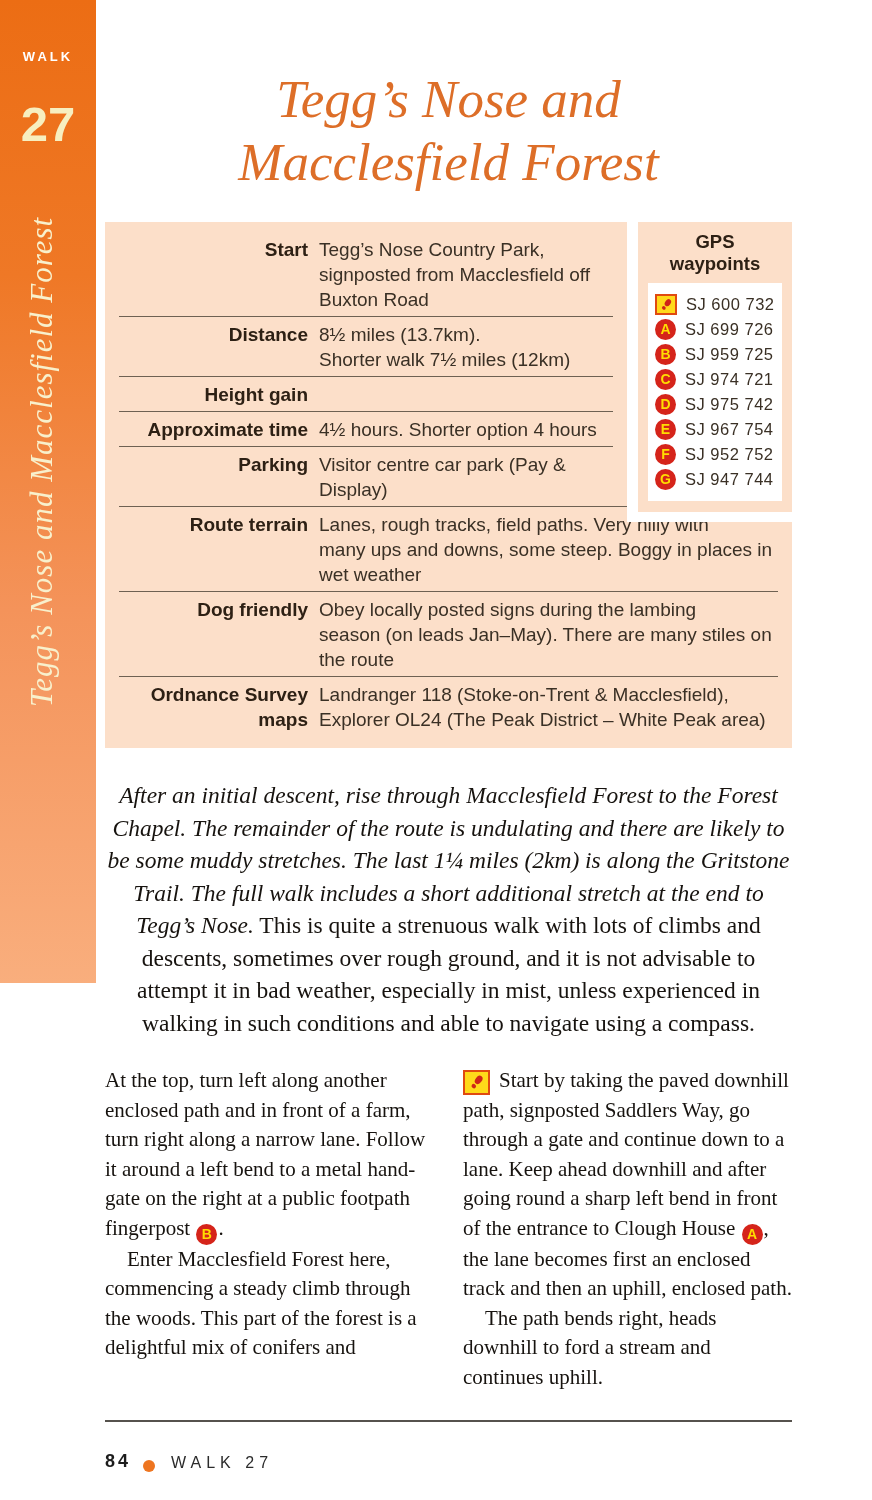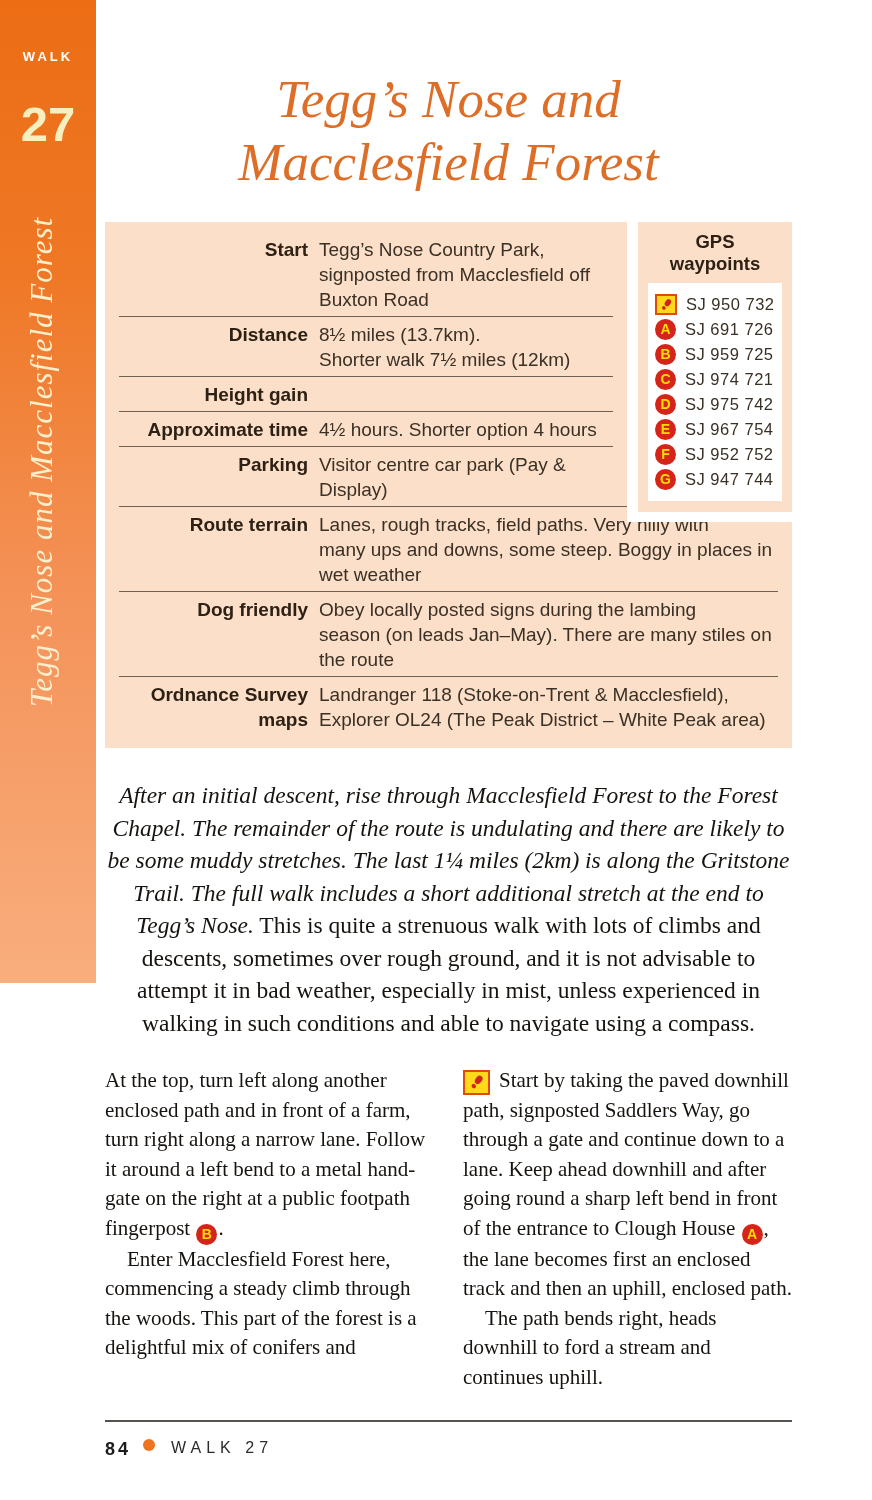--- a/index.html
+++ b/index.html
@@ -179,7 +179,7 @@
                   </g>
                 </svg>
               </span>
-              <span class="gps-code">SJ 950 732</span>
+              <span class="gps-code">SJ 600 732</span>
             </div>
             <div class="gps-item">
               <span class="wp-circle">A</span>

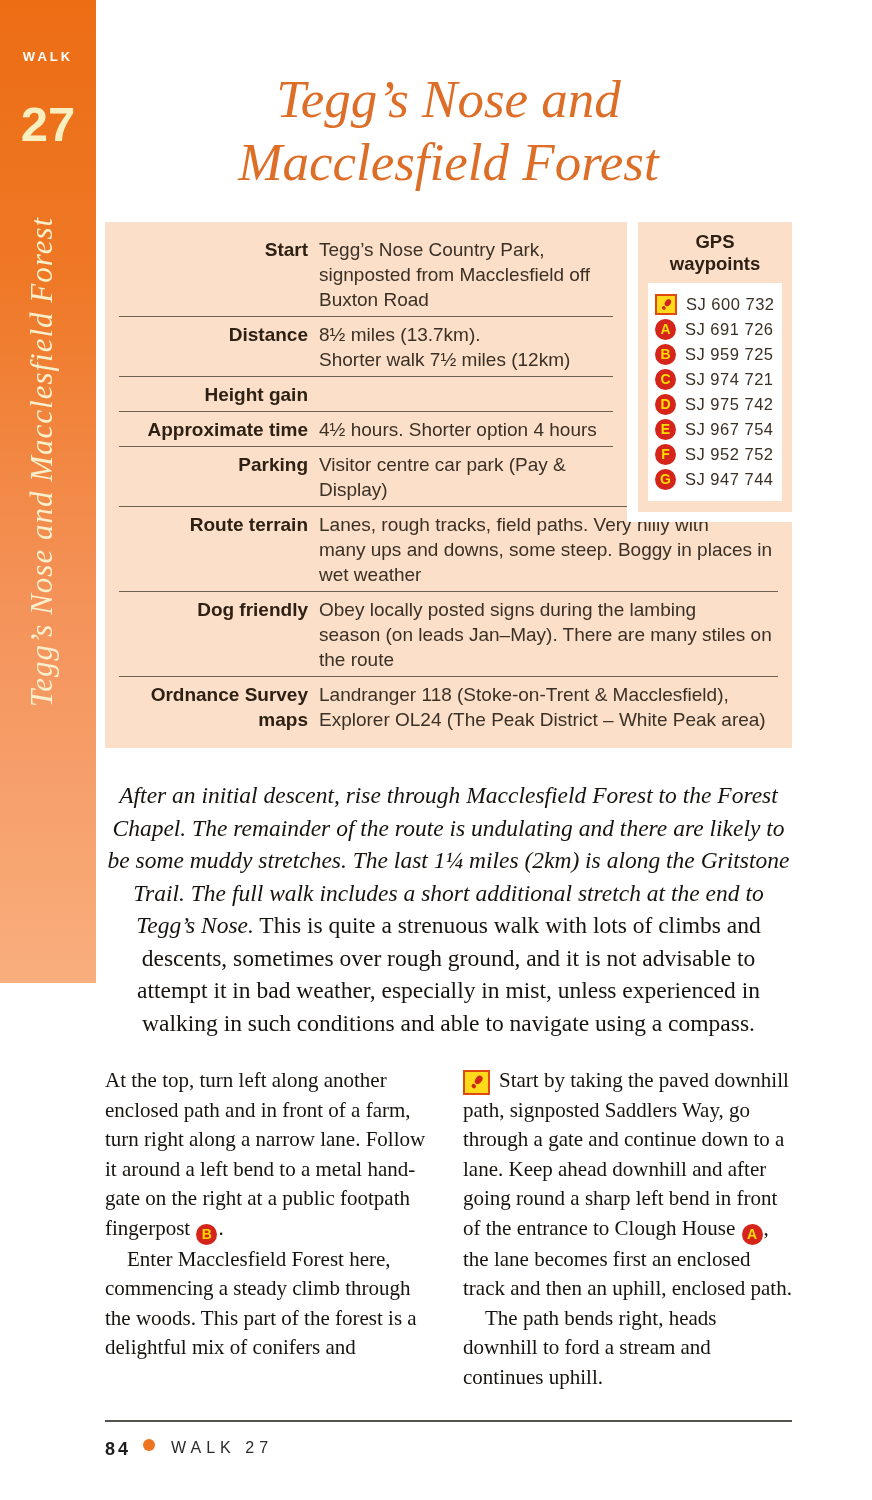--- a/index.html
+++ b/index.html
@@ -183,7 +183,7 @@
             </div>
             <div class="gps-item">
               <span class="wp-circle">A</span>
-              <span class="gps-code">SJ 691 726</span>
+              <span class="gps-code">SJ 699 726</span>
             </div>
             <div class="gps-item">
               <span class="wp-circle">B</span>

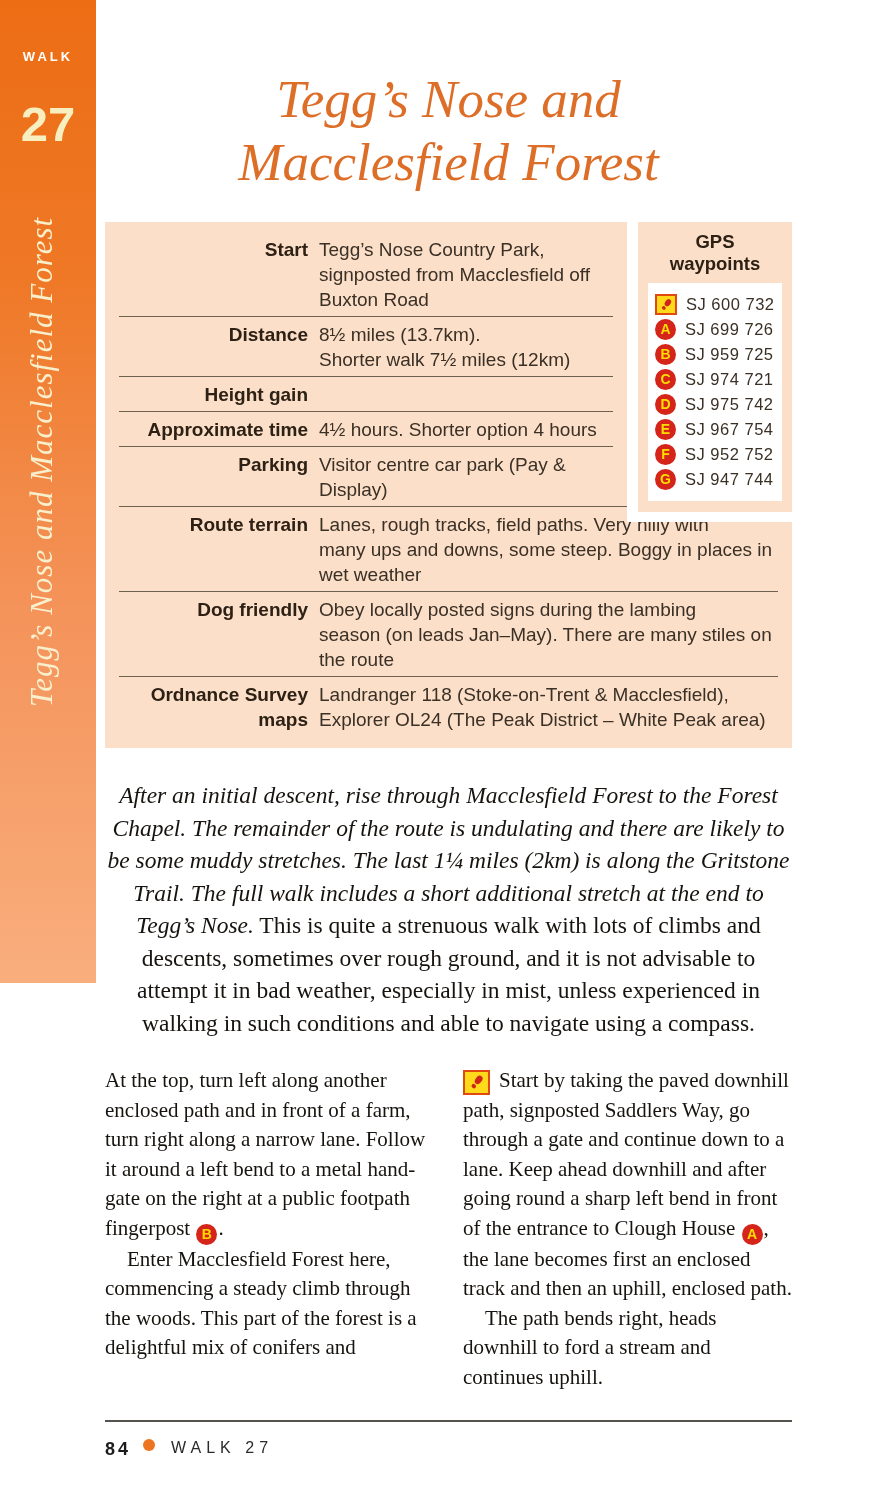--- a/index.html
+++ b/index.html
@@ -101,7 +101,7 @@
   
   .footer { position:absolute; left:105px; right:80px; top:1420px; font-family:"Liberation Sans",sans-serif; }
   .footer-rule { border-top:2px solid #56524d; height:0; }
-  .footer-text { margin-top:17px; display:flex; align-items:flex-start; }
+  .footer-text { margin-top:29px; display:flex; align-items:flex-end; }
   .page-num { font-weight:bold; font-size:18px; letter-spacing:3px; color:#1c1c1c; }
   .footer-dot { width:12px; height:12px; border-radius:50%; background:#ee7520; margin:0 16px 0 12px; }
   .walk-ref { font-size:16px; letter-spacing:5px; color:#2b2b2b; }

